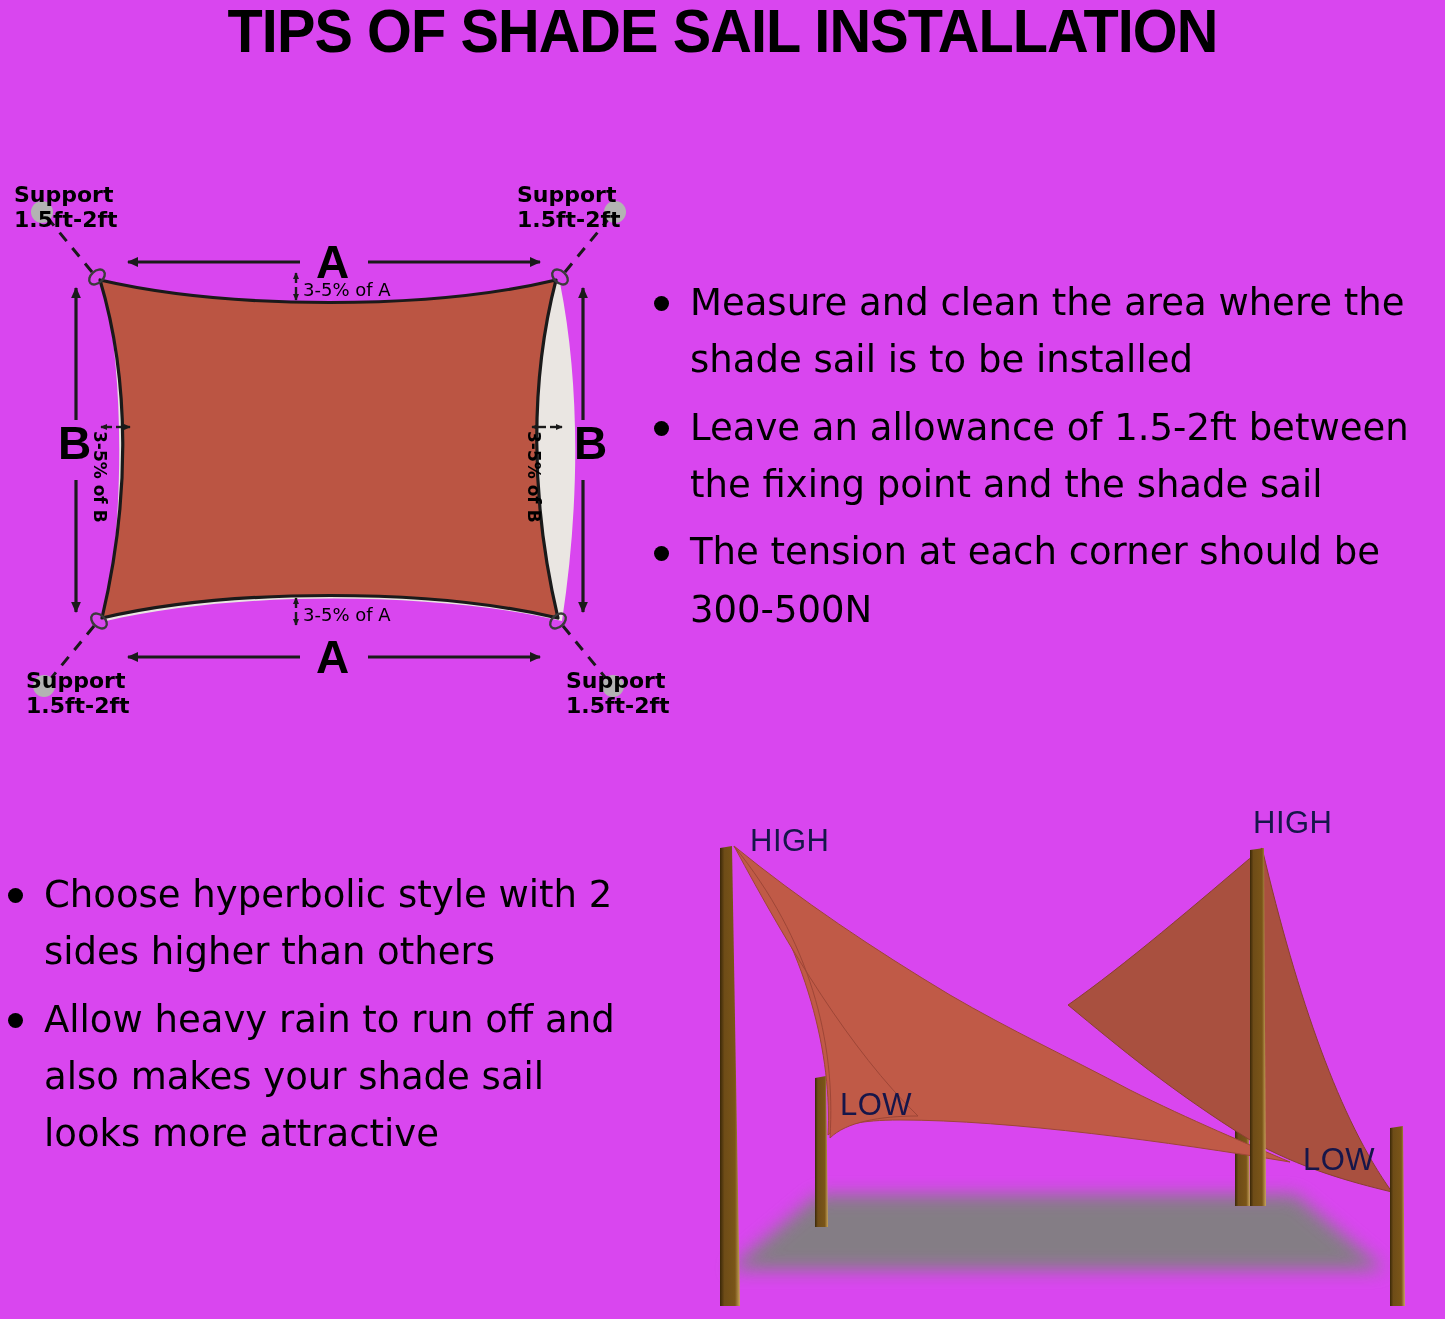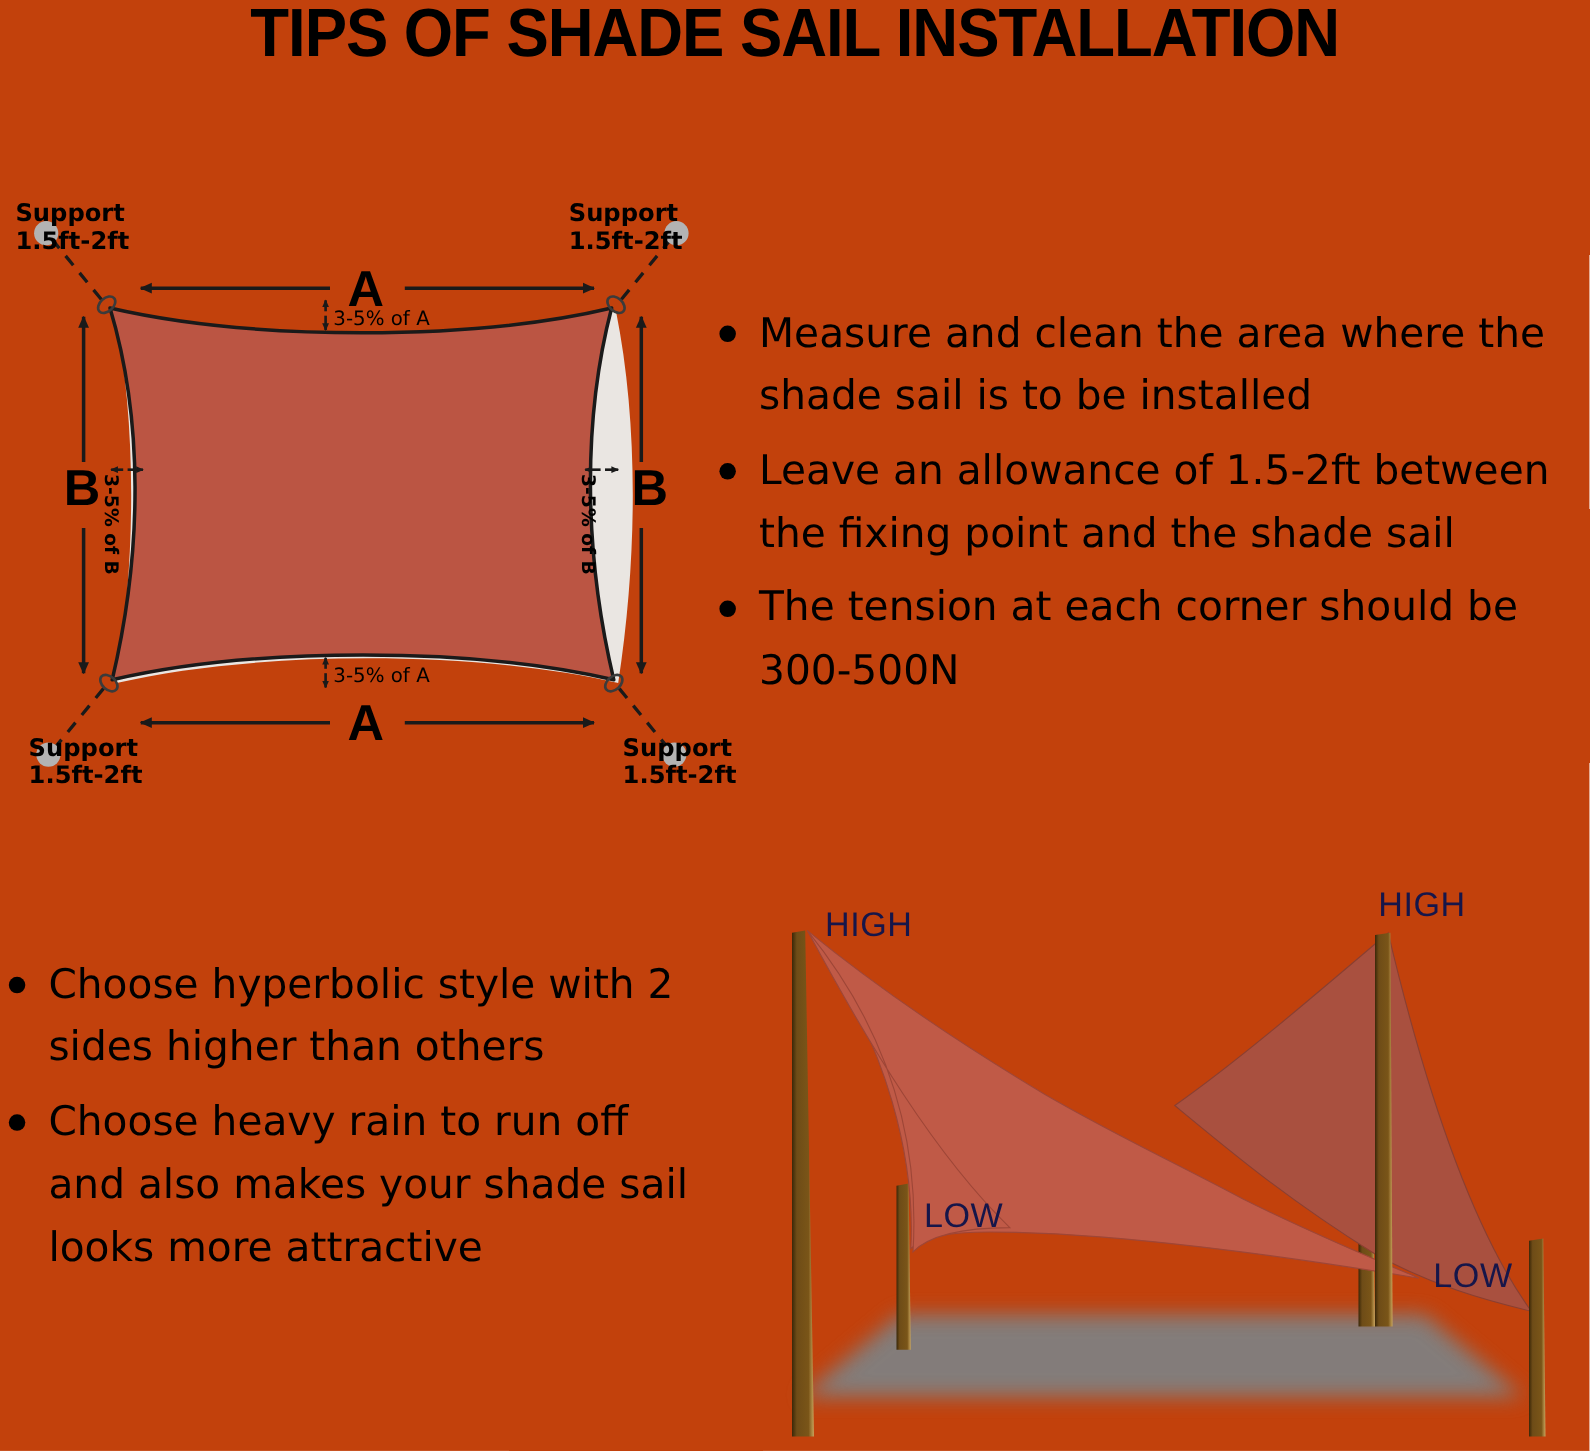--- a/index.html
+++ b/index.html
@@ -14,7 +14,7 @@
     position: relative;
     width: 1445px;
     height: 1319px;
-    background: #c2410c;
+    background: #d946ef;
     overflow: hidden;
   }
 

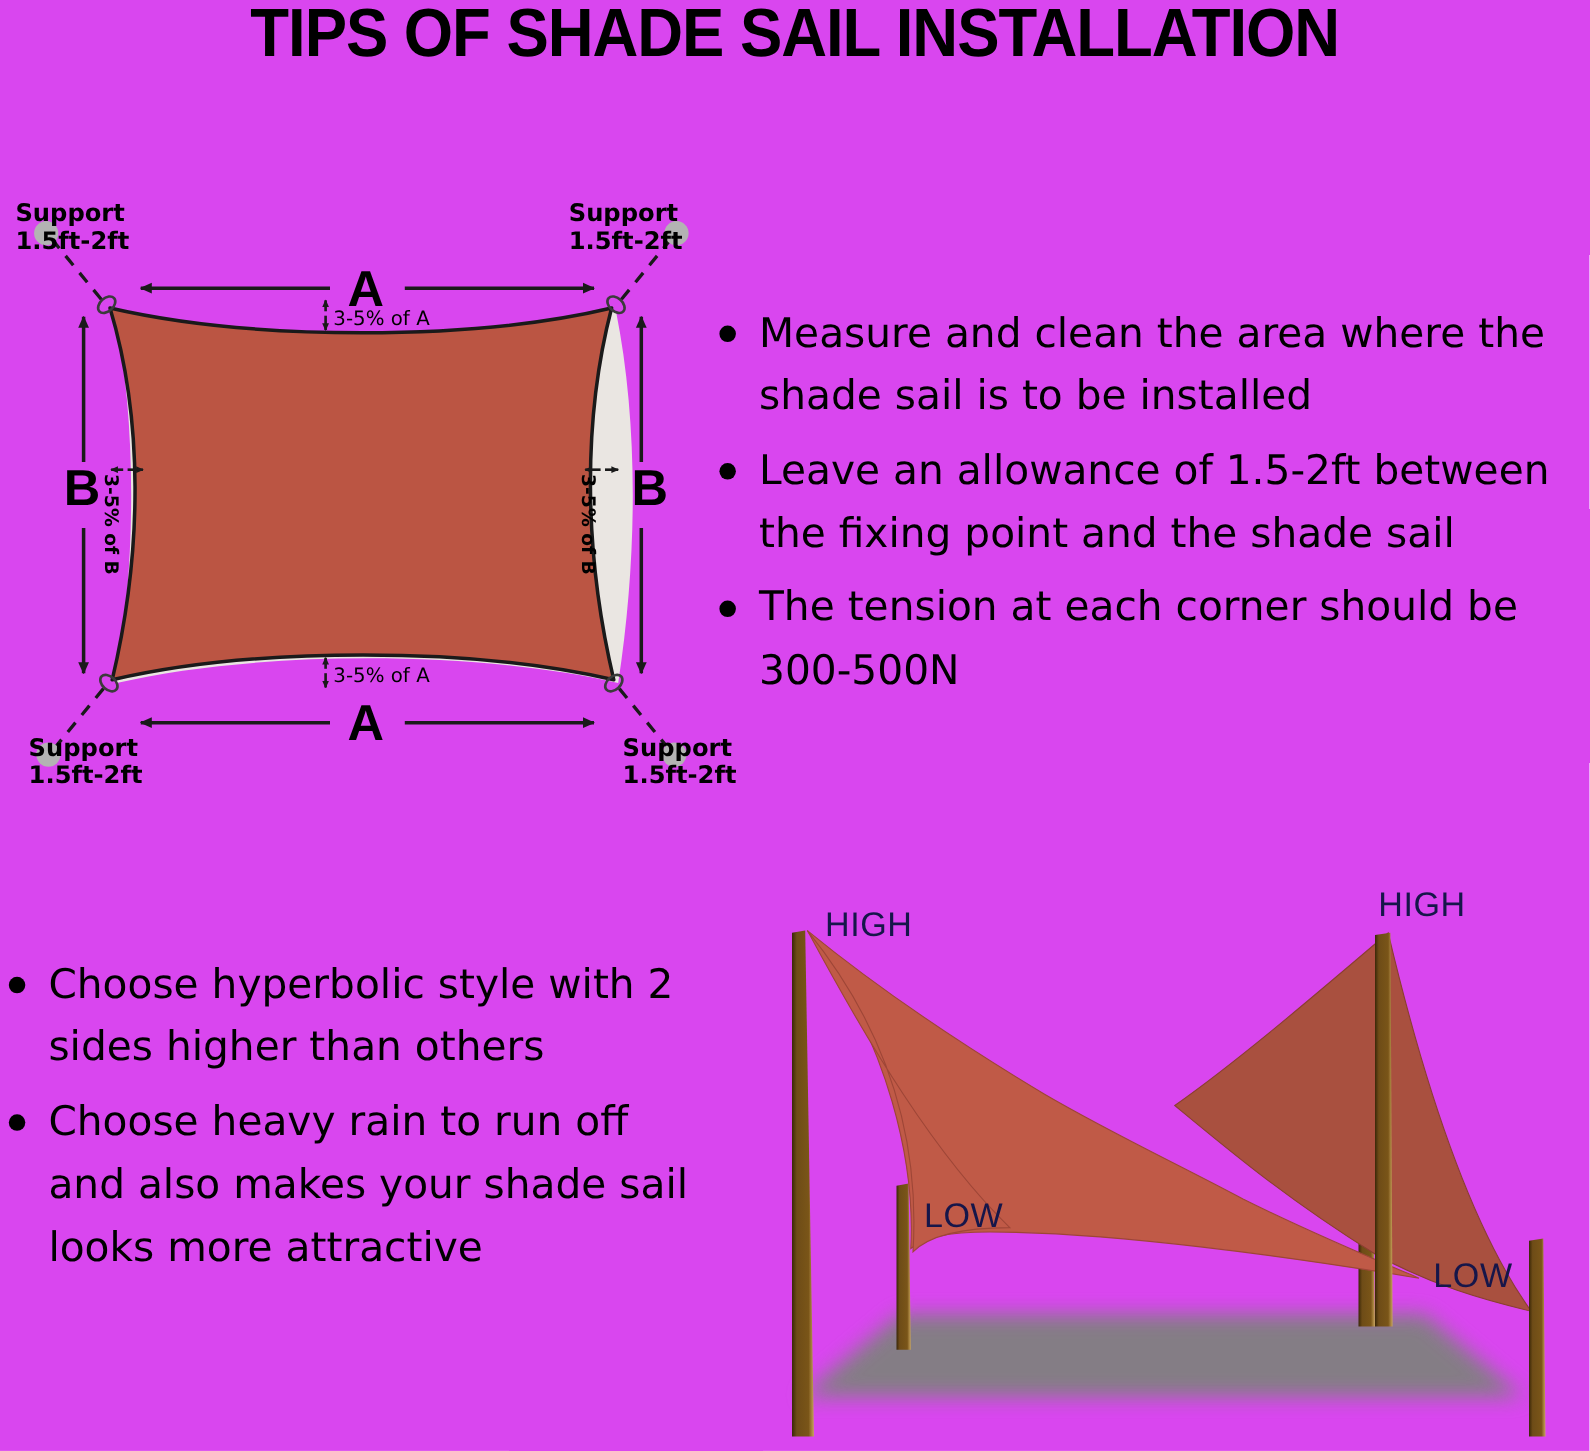--- a/index.html
+++ b/index.html
@@ -262,7 +262,7 @@
     </li>
     <li>
       <span class="dot"></span>
-      <span class="txt">Choose heavy rain to run off and also makes your shade sail looks more attractive</span>
+      <span class="txt">Allow heavy rain to run off and also makes your shade sail looks more attractive</span>
     </li>
   </ul>
 

